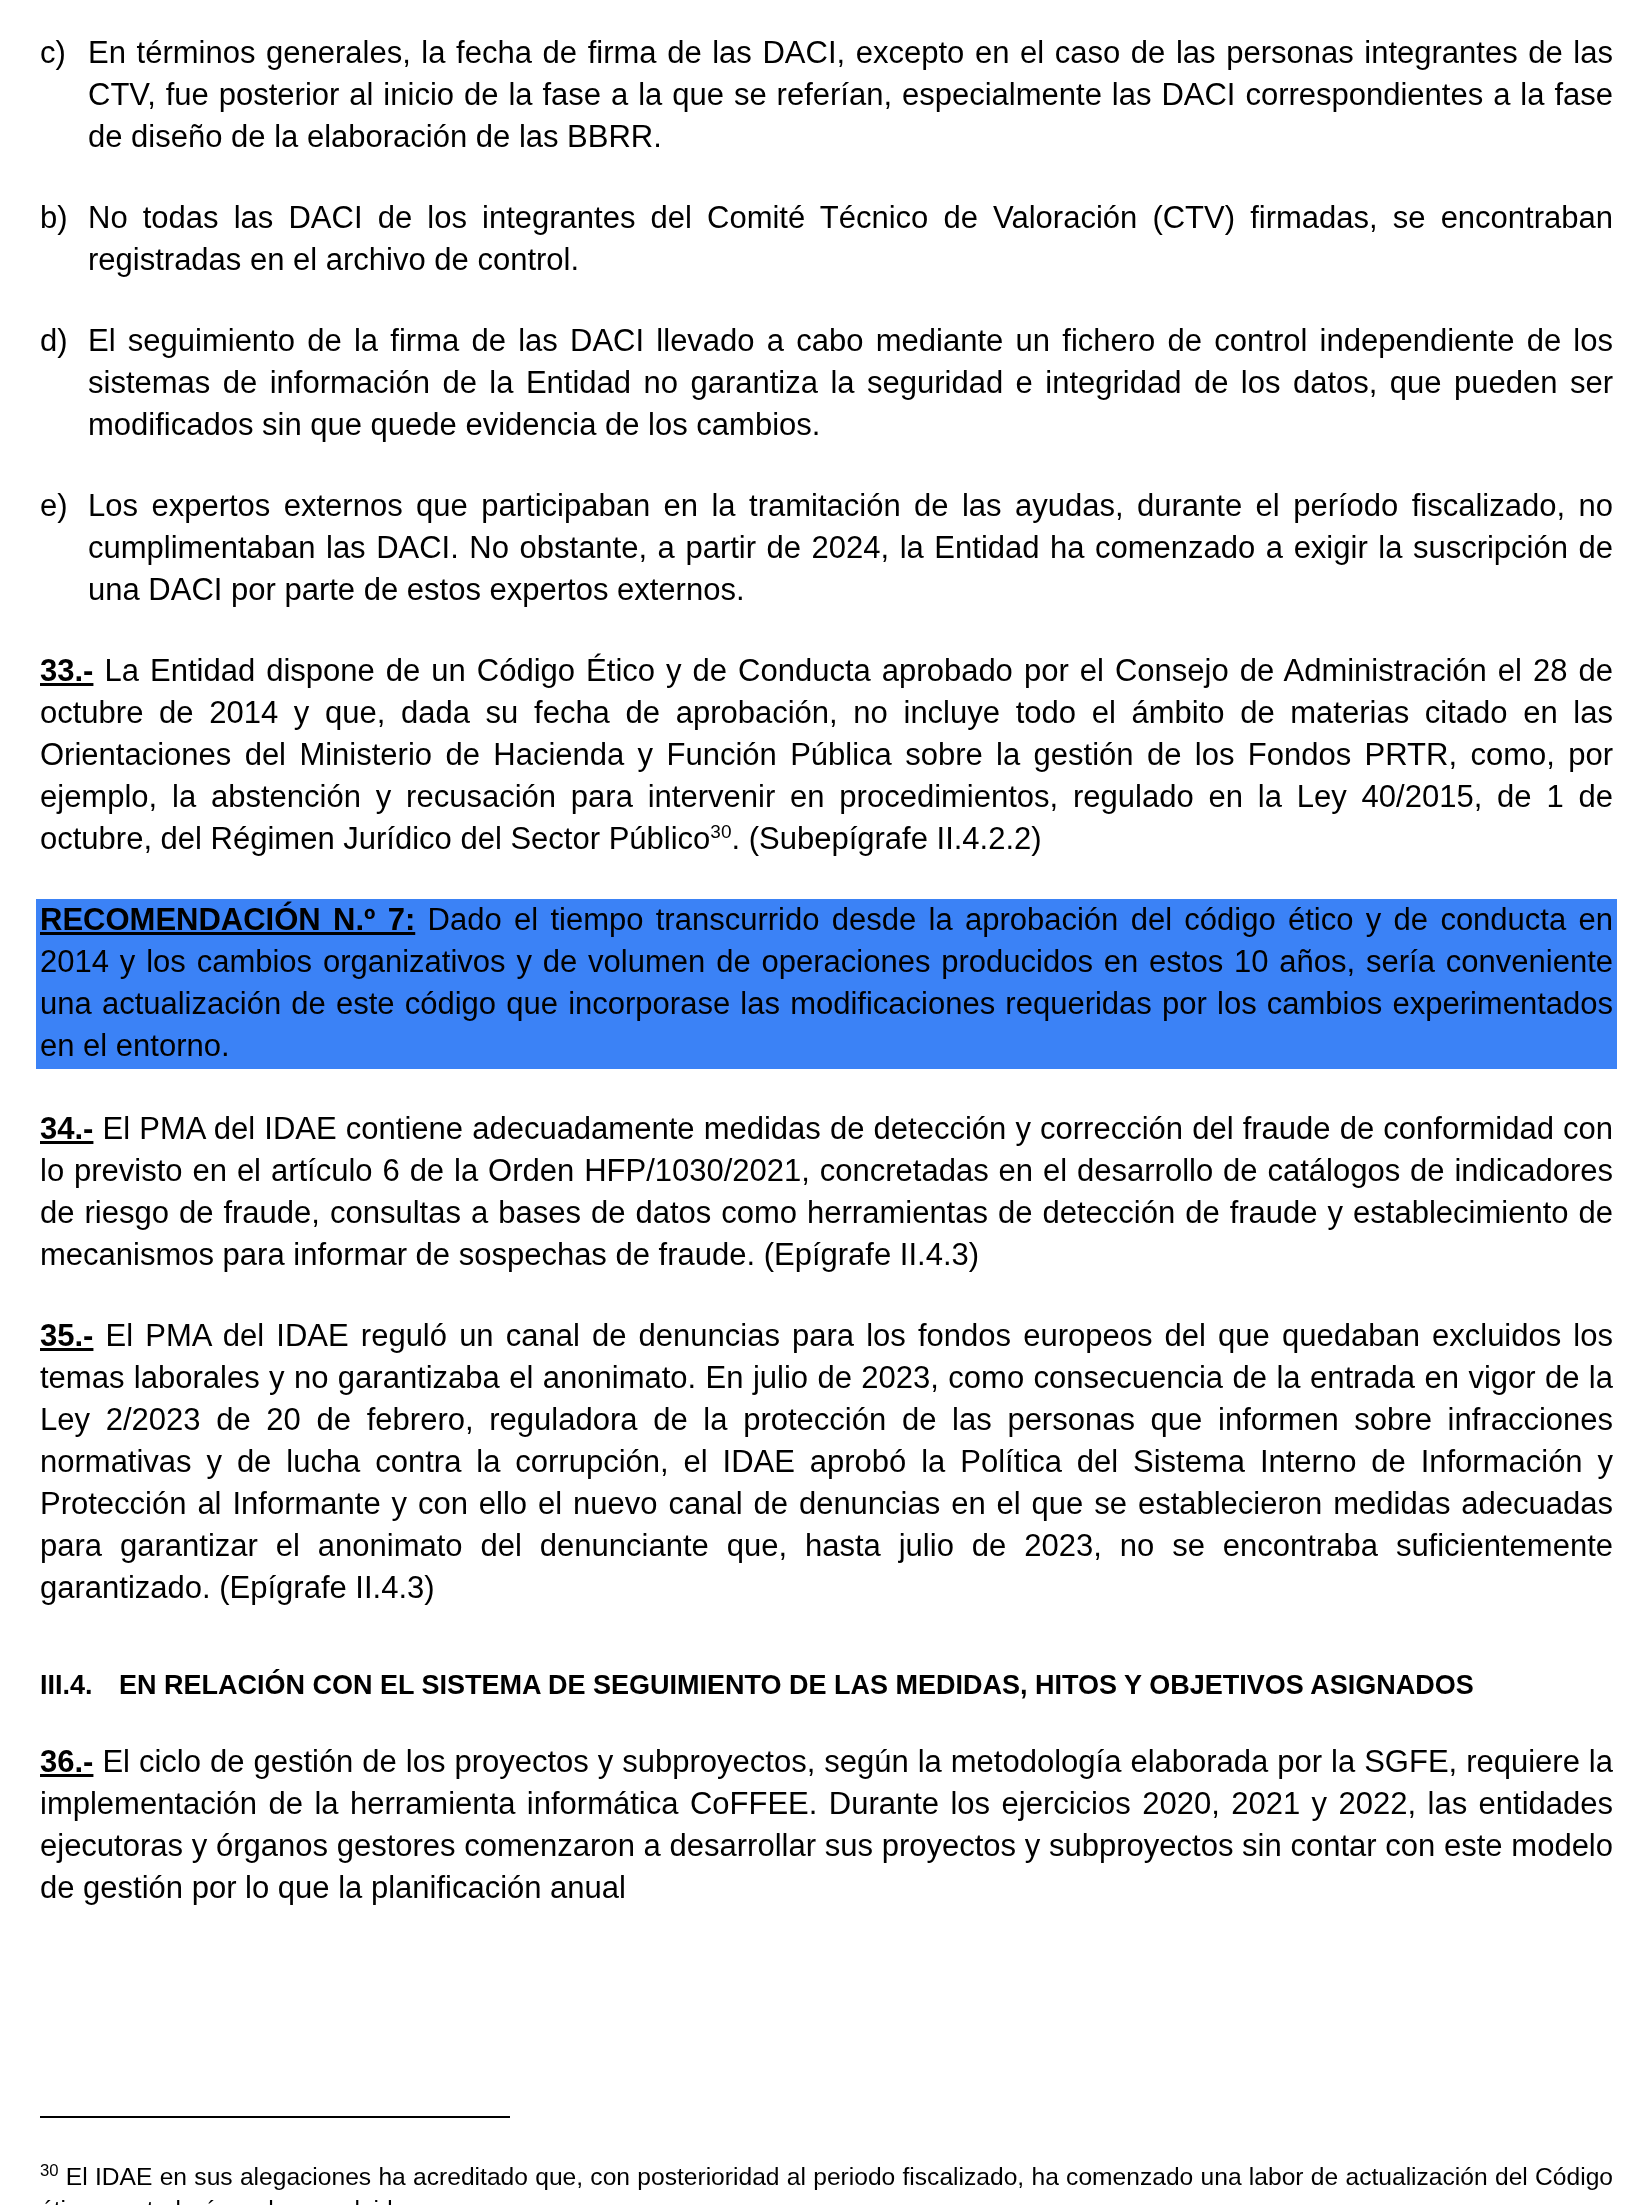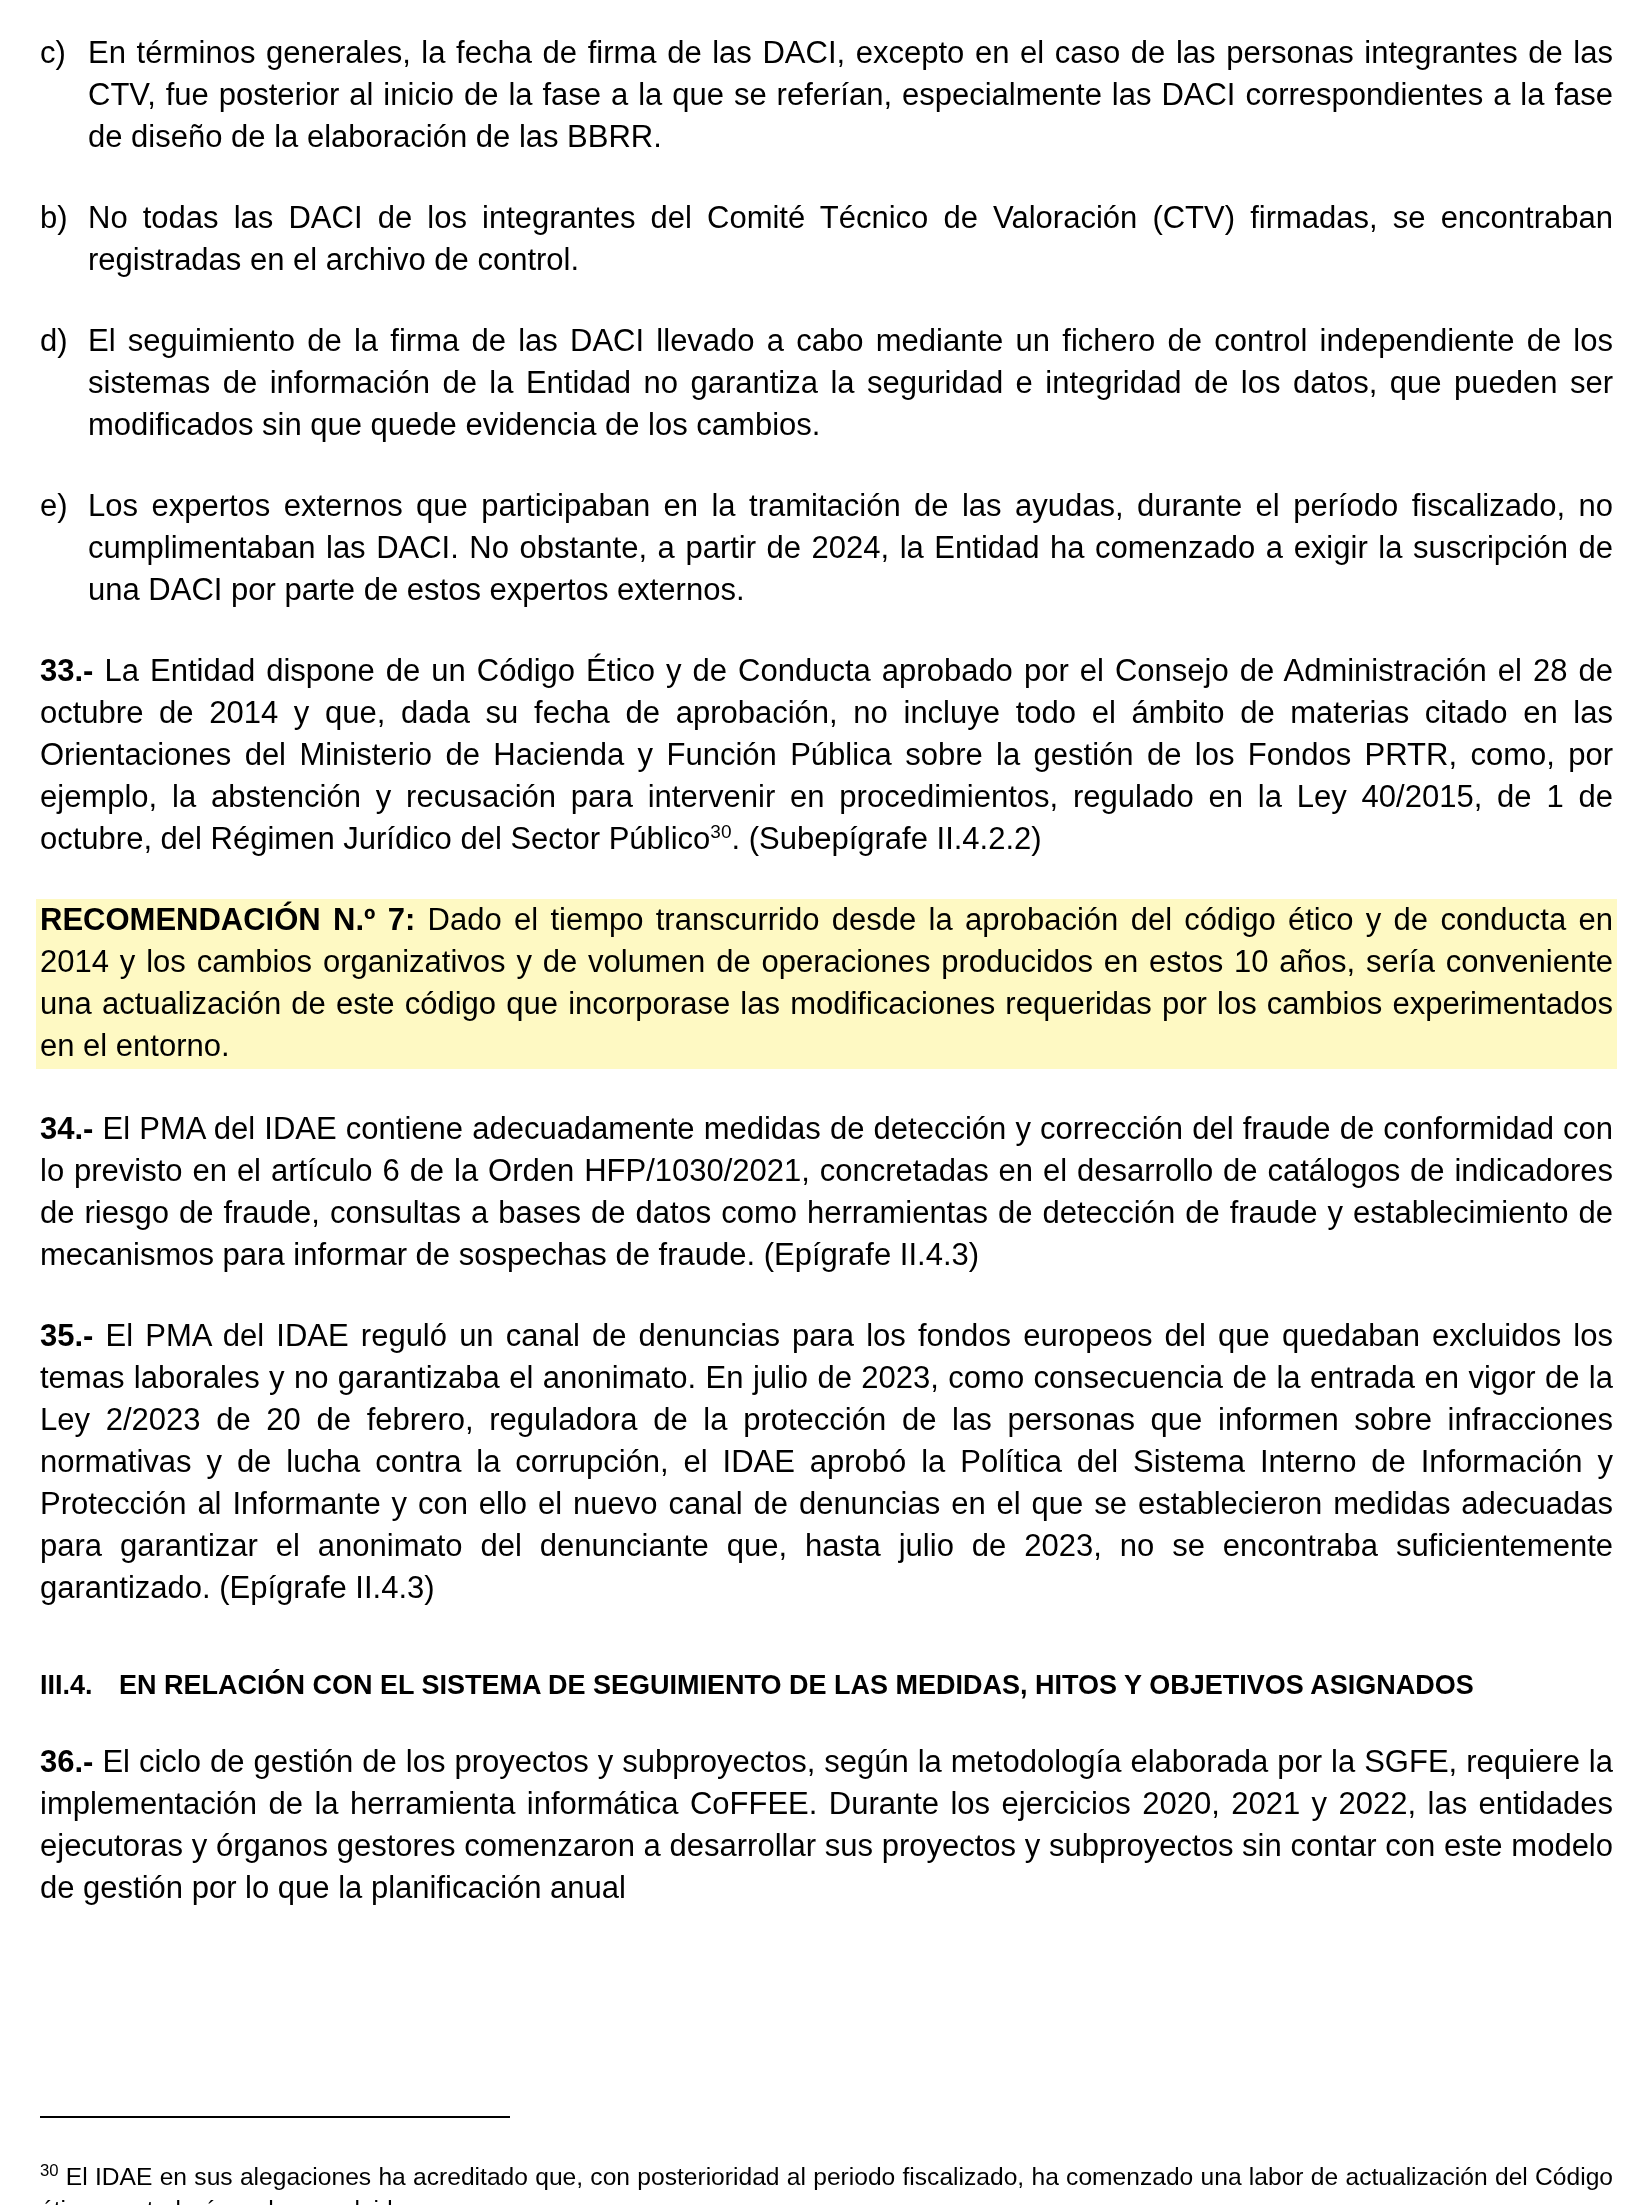--- a/index.html
+++ b/index.html
@@ -14,7 +14,7 @@
   }
   .item { padding-left:48px; text-indent:-48px; }
   .item .lbl { display:inline-block; width:48px; text-indent:0; }
-  .bold { font-weight:bold; }
+  .bold { font-weight:bold;text-decoration:underline; }
   sup { font-size:19px; line-height:0; vertical-align:super; }
   .reco {
     background:#fef9c3; margin-left:-4px; margin-right:-4px;

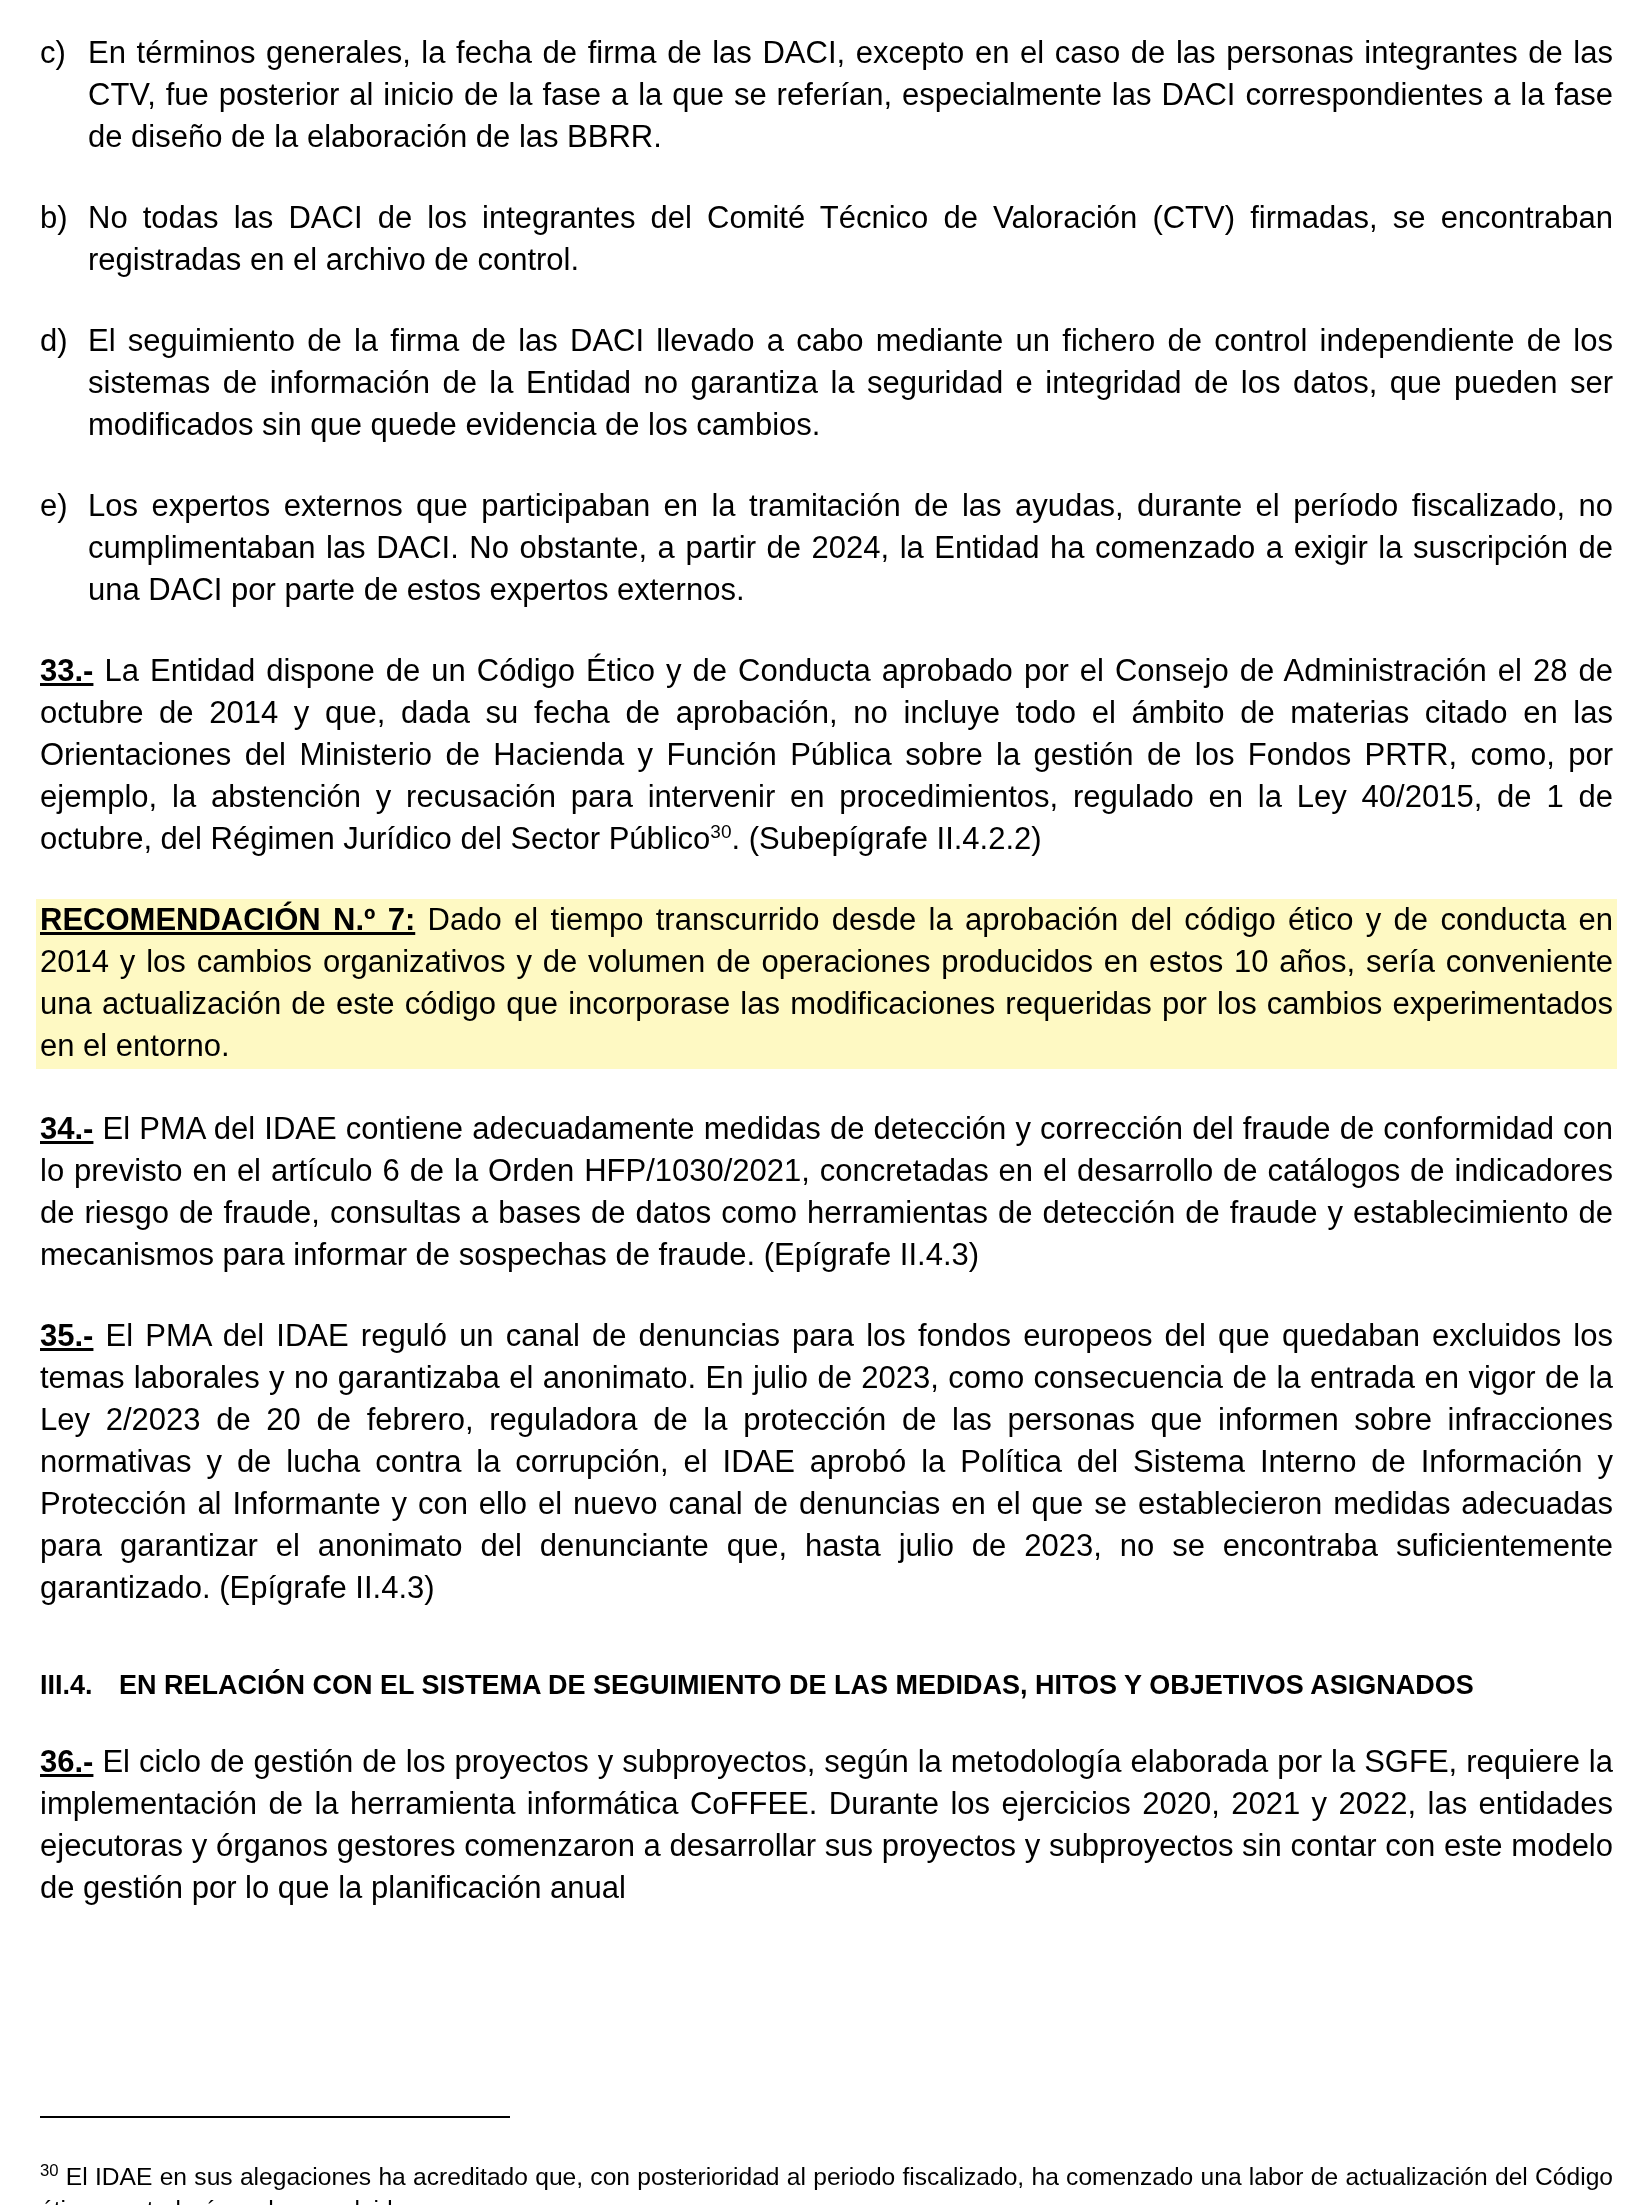--- a/index.html
+++ b/index.html
@@ -17,7 +17,7 @@
   .bold { font-weight:bold;text-decoration:underline; }
   sup { font-size:19px; line-height:0; vertical-align:super; }
   .reco {
-    background:#fef9c3; margin-left:-4px; margin-right:-4px;
+    background:#3b82f6; margin-left:-4px; margin-right:-4px;
     padding:0 4px 1.6px 4px;
   }
   .heading {

